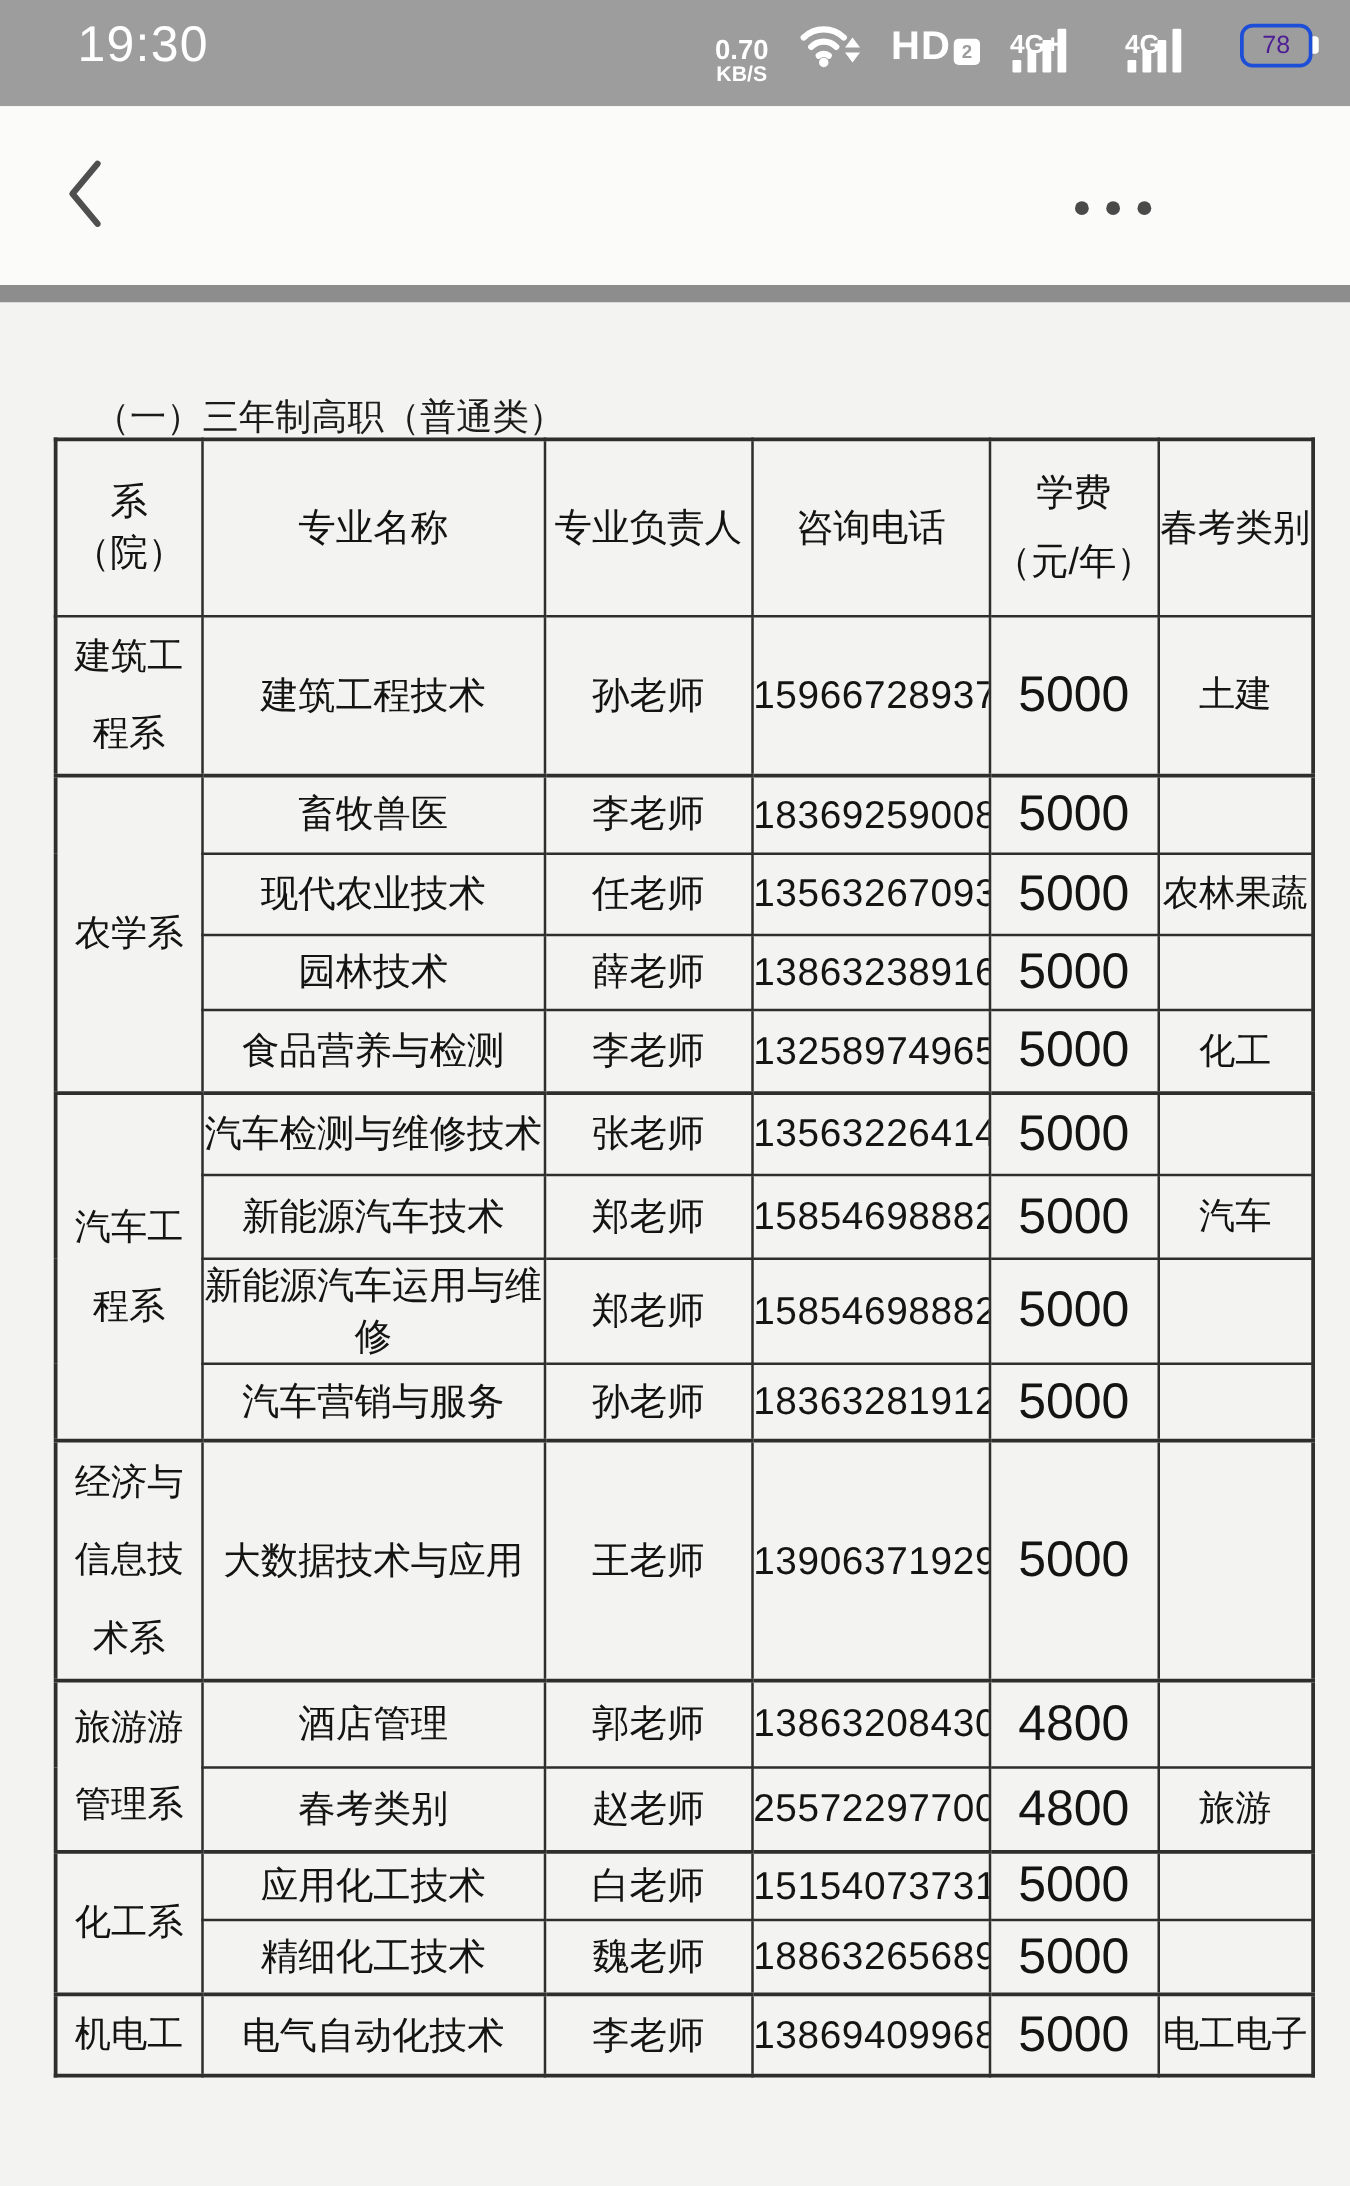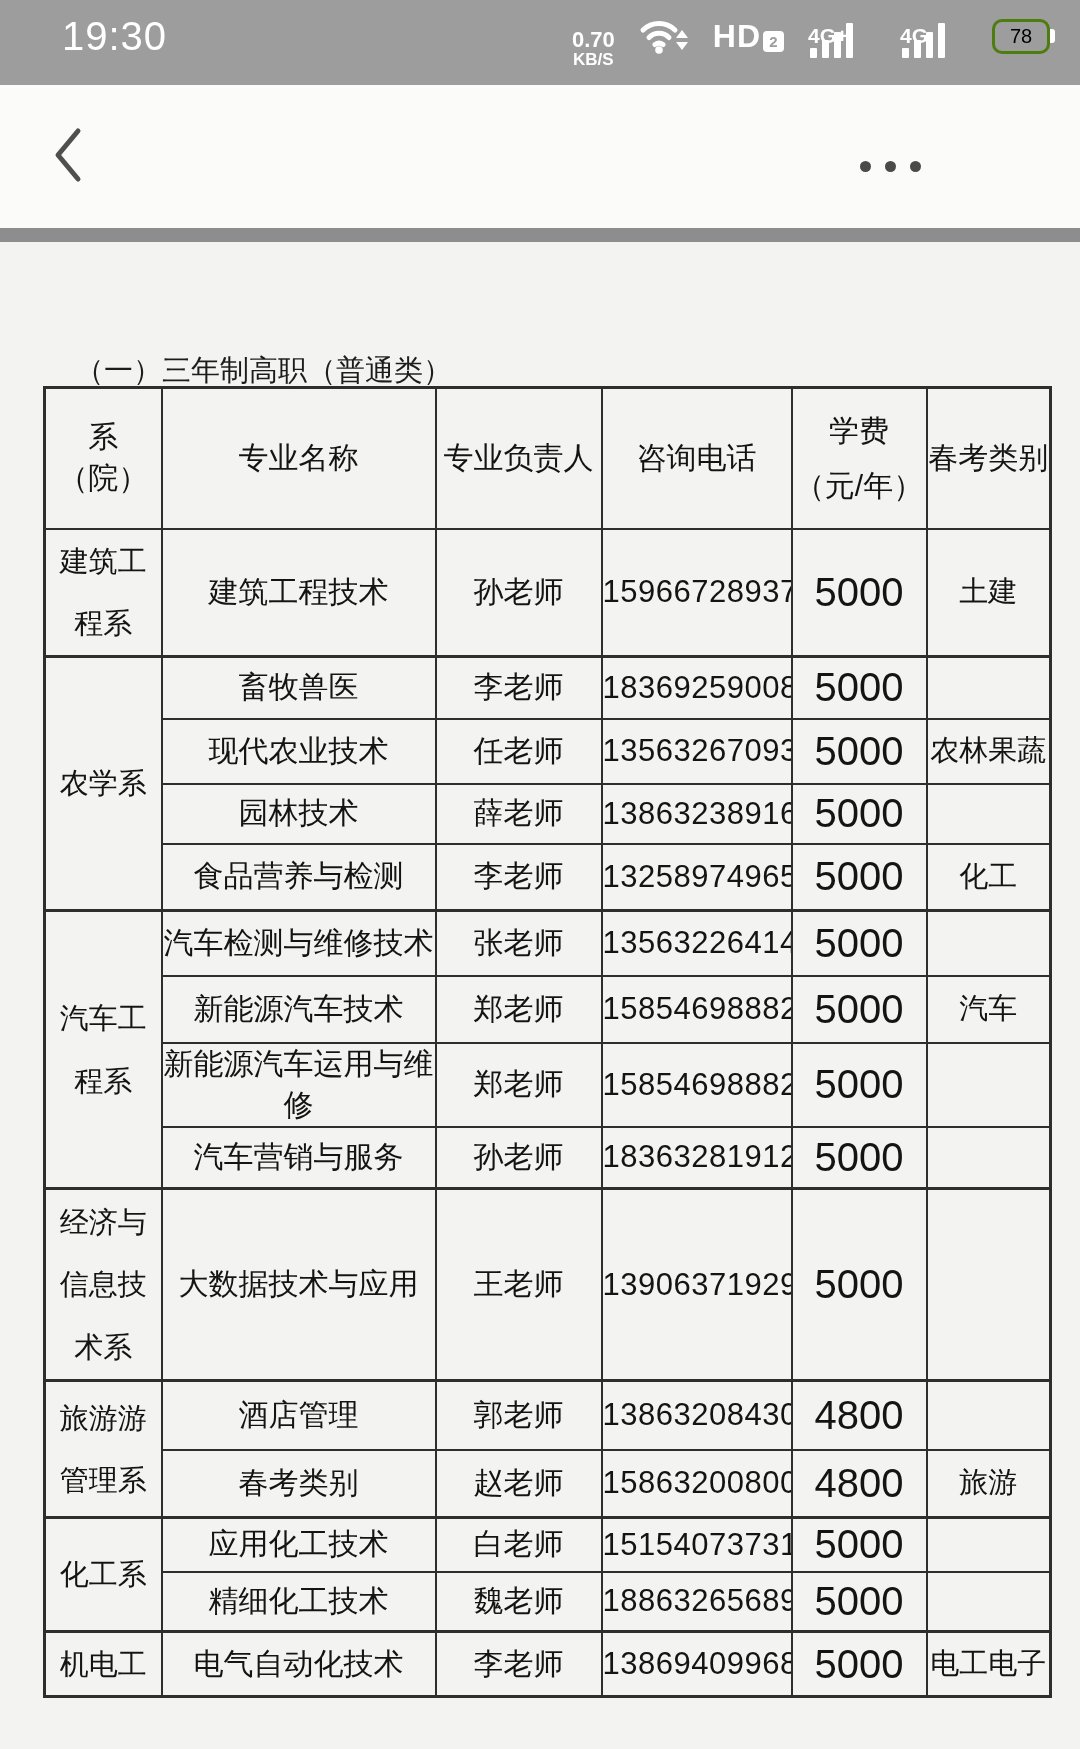--- a/index.html
+++ b/index.html
@@ -29,8 +29,8 @@
   .signal .bars { position:absolute; bottom:2px; left:2px; display:flex; align-items:flex-end; gap:5px; }
   .signal .bars i { display:block; width:7px; background:#fff; border-radius:1px; }
   .battery {
-    position:relative; width:58px; height:35px; border:3px solid #4d7c0f; border-radius:10px;
-    display:flex; align-items:center; justify-content:center; font-size:20px; color:#000000;
+    position:relative; width:58px; height:35px; border:3px solid #1d4ed8; border-radius:10px;
+    display:flex; align-items:center; justify-content:center; font-size:20px; color:#4c1d95;
   }
   .battery::after {
     content:""; position:absolute; right:-8px; top:50%; transform:translateY(-50%);

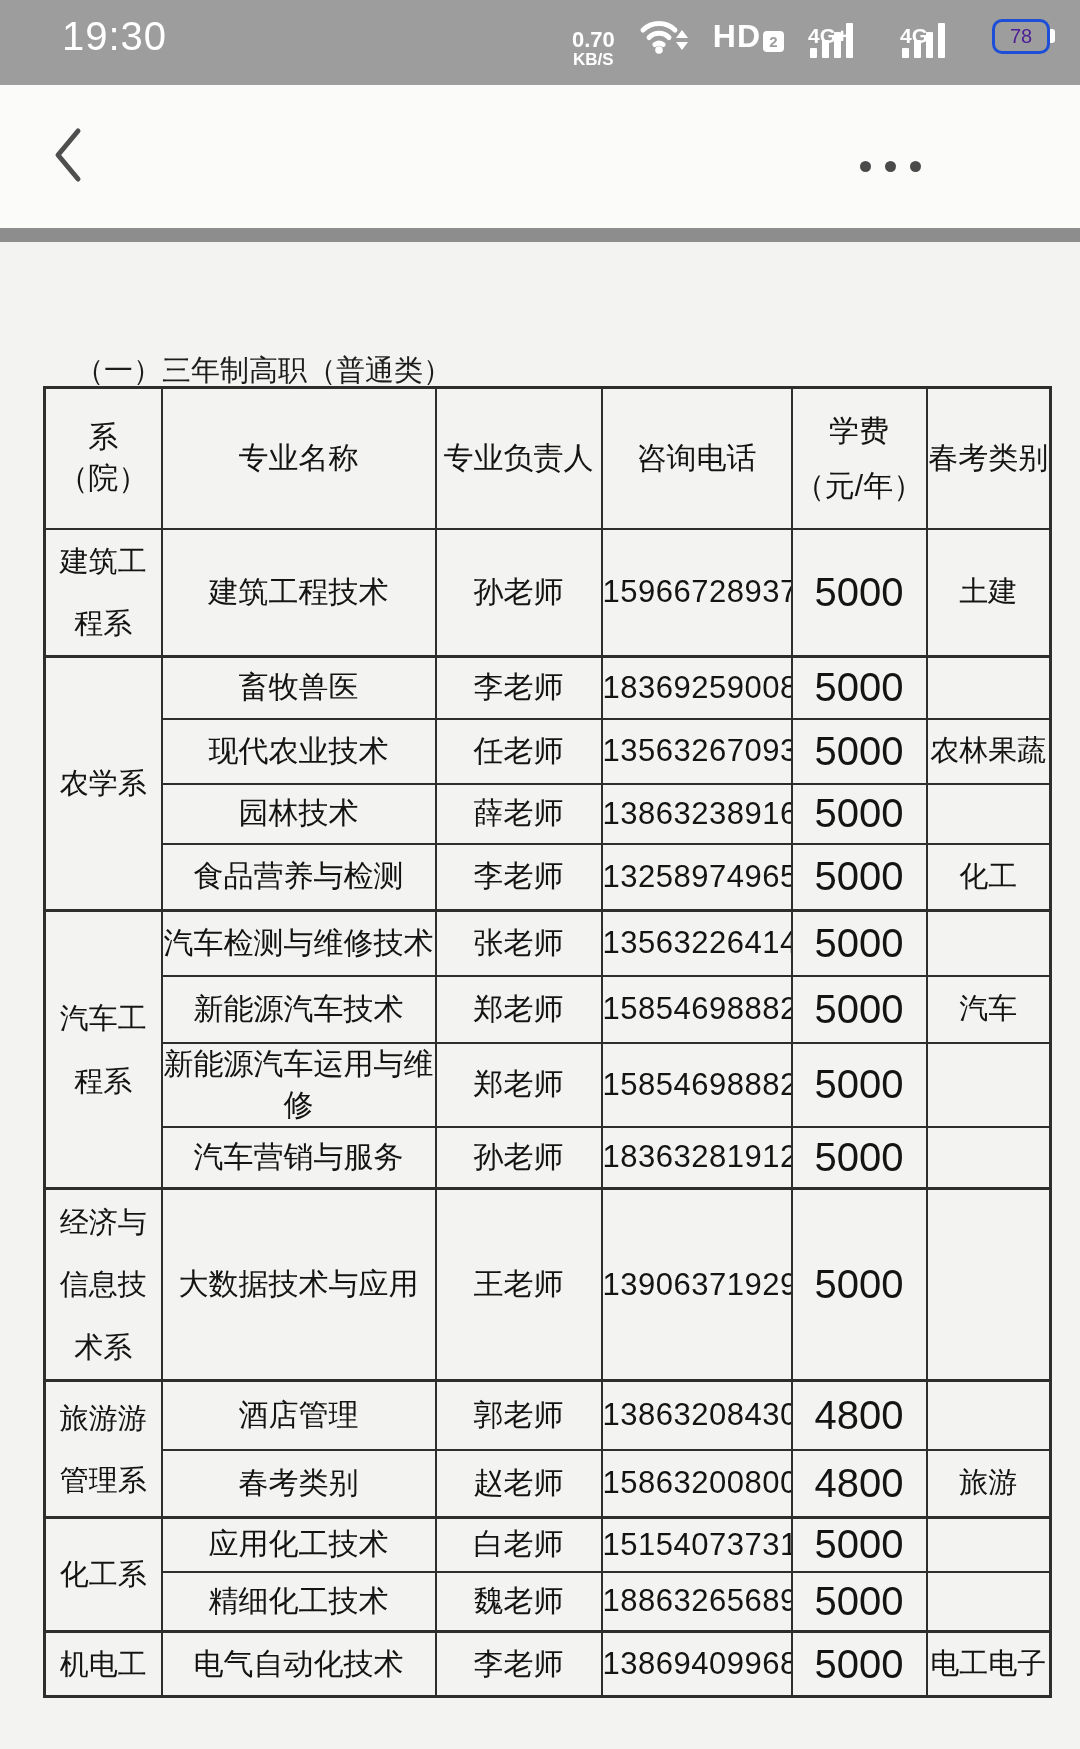--- a/index.html
+++ b/index.html
@@ -51,7 +51,7 @@
   .header-divider { height:14px; background:#8d8d8d; }
 
   
-  .content { height:1507px; background:#f3f3f1; padding-top:112px; }
+  .content { height:1507px; background:#f3f3f1; padding-top:76px; }
   .section-title { margin-left:75px; font-size:29px; line-height:32px; color:#1c1c1c; }
 
   table.admissions {

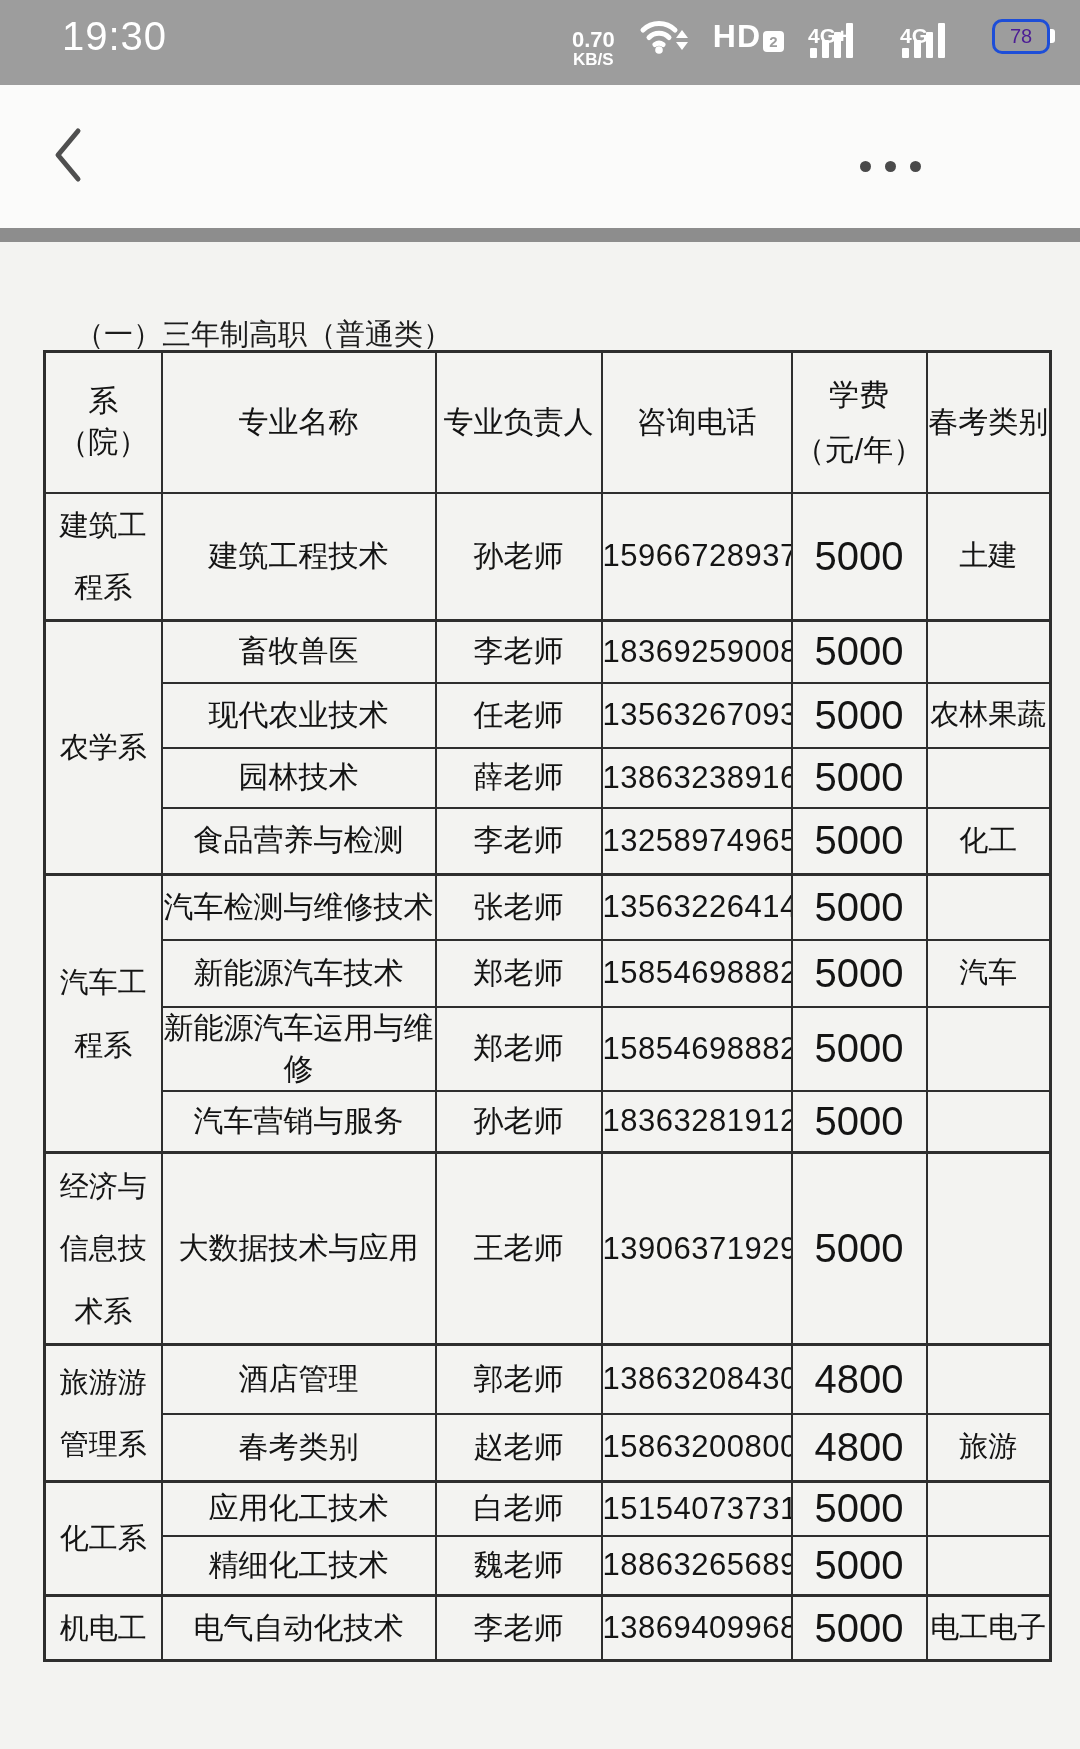--- a/index.html
+++ b/index.html
@@ -253,7 +253,7 @@
       <tr style="height:68px">
         <td class="c-major">春考类别</td>
         <td class="c-leader">赵老师</td>
-        <td class="c-phone">15863200800</td>
+        <td class="c-phone">25572297700</td>
         <td class="c-fee">4800</td>
         <td class="c-cat">旅游</td>
       </tr>

